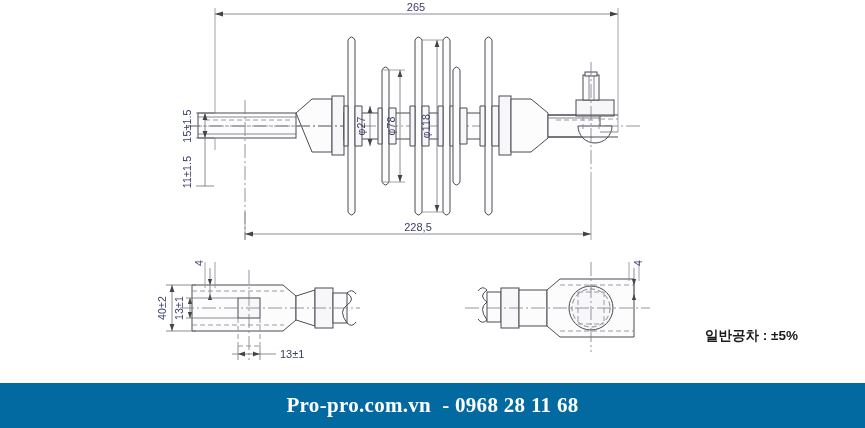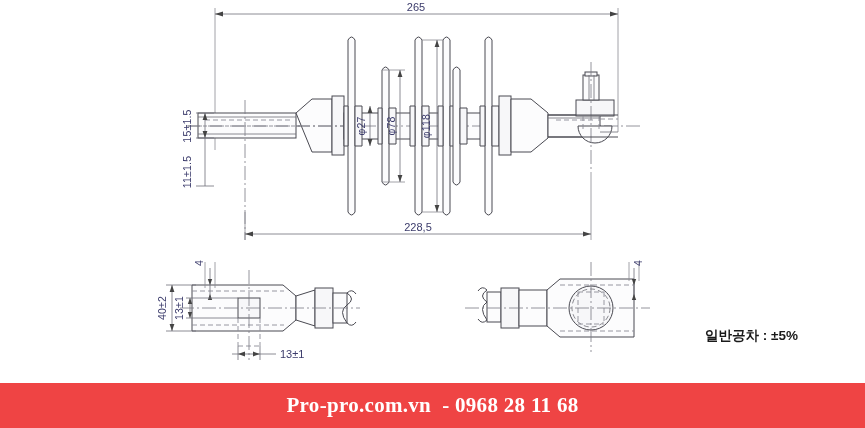--- a/index.html
+++ b/index.html
@@ -58,7 +58,7 @@
     top: 383px;
     width: 865px;
     height: 45px;
-    background: #ef4444;
+    background: #0369a1;
     display: flex;
     align-items: center;
     justify-content: center;

